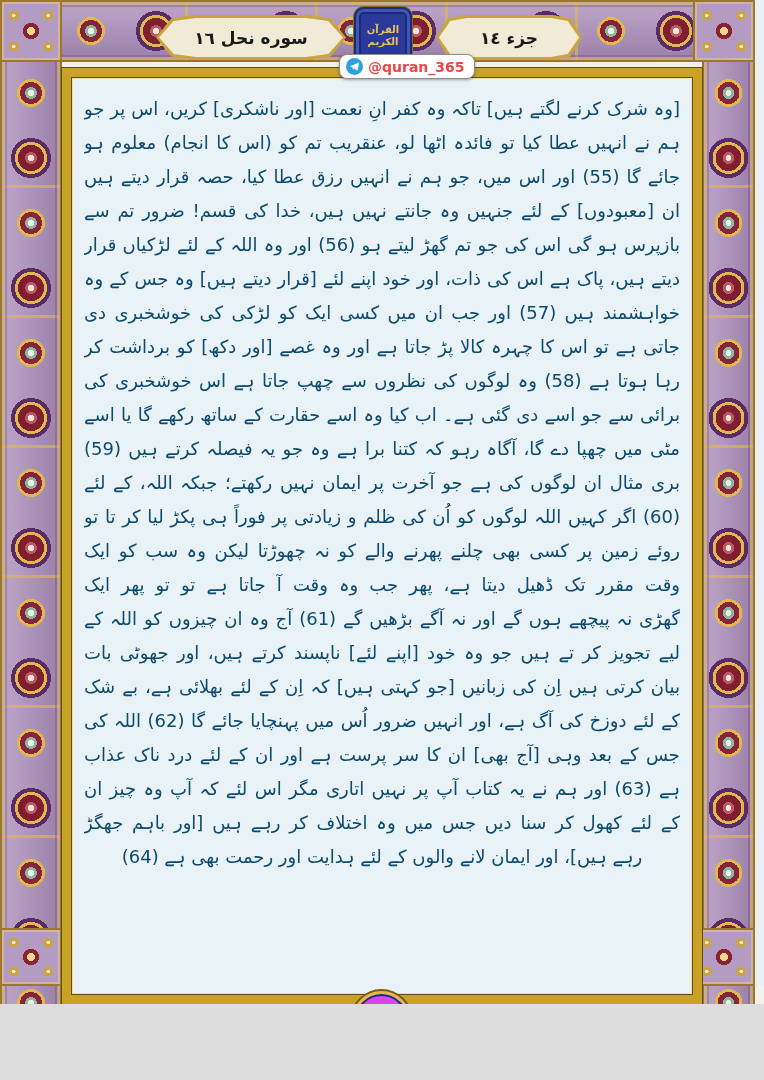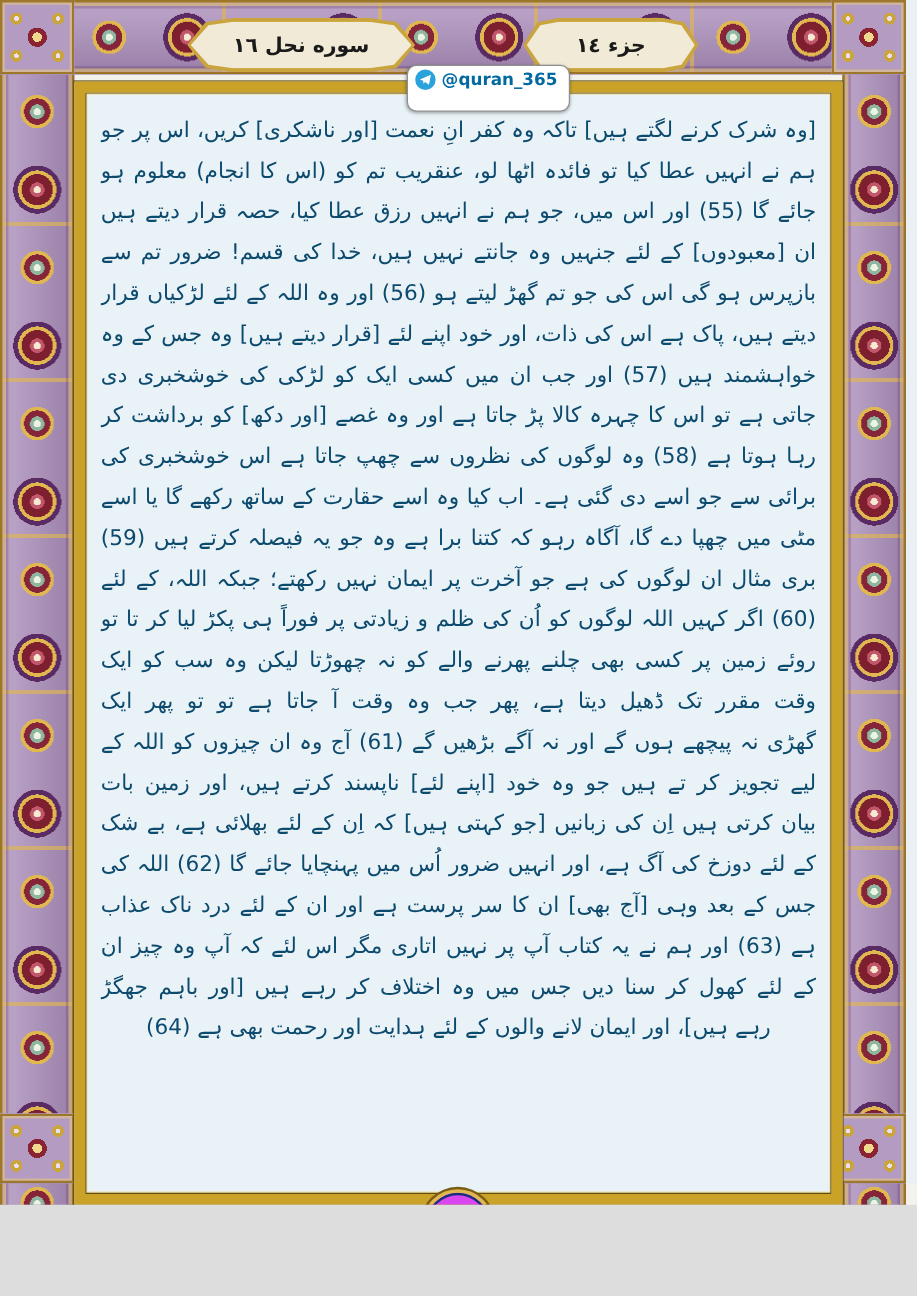--- a/index.html
+++ b/index.html
@@ -126,6 +126,9 @@
     <div class="inner">جزء ١٤</div>
   </div>
 
+  <div class="emblem">
+    <div class="glyph">القرآن الكريم</div>
+  </div>
 
   <div class="tg-badge">
     <span class="tg-icon">

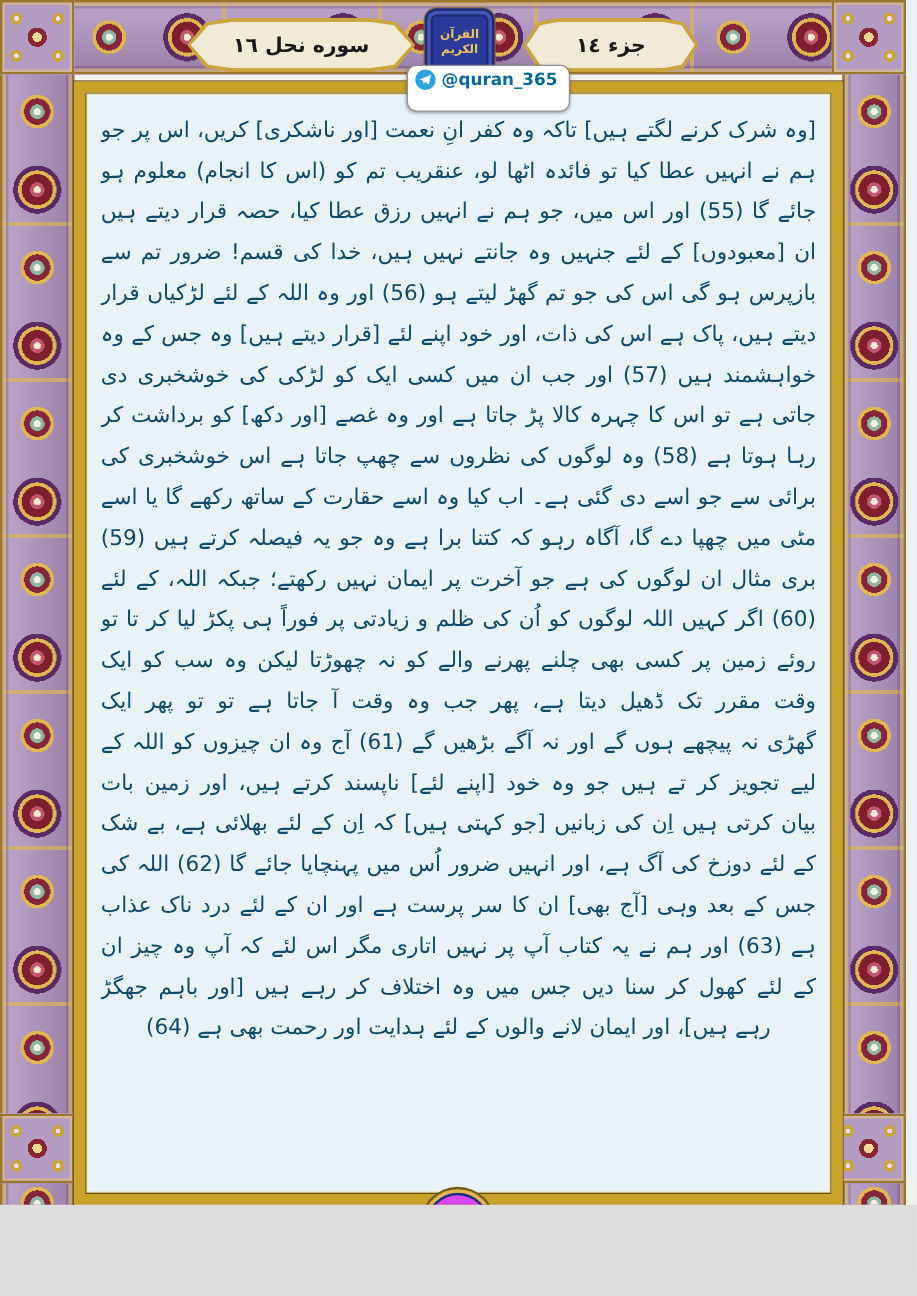--- a/index.html
+++ b/index.html
@@ -76,8 +76,8 @@
   
   .tg-badge { position:absolute; left:339px; top:54px; z-index:6;
     background:#fff; border:1px solid #8f8f8f; border-radius:8px;
-    padding:3px 9px 17px 6px; display:flex; align-items:center; gap:5px;
-    font-size:14px; font-weight:bold; color:#0369a1; direction:ltr;
+    padding:3px 9px 3px 6px; display:flex; align-items:center; gap:5px;
+    font-size:14px; font-weight:bold; color:#ef4444; direction:ltr;
     box-shadow:0 1px 3px rgba(0,0,0,.35); }
   .tg-icon { width:17px; height:17px; border-radius:50%; background:#2aa3dd;
     display:flex; align-items:center; justify-content:center; flex:0 0 auto; }

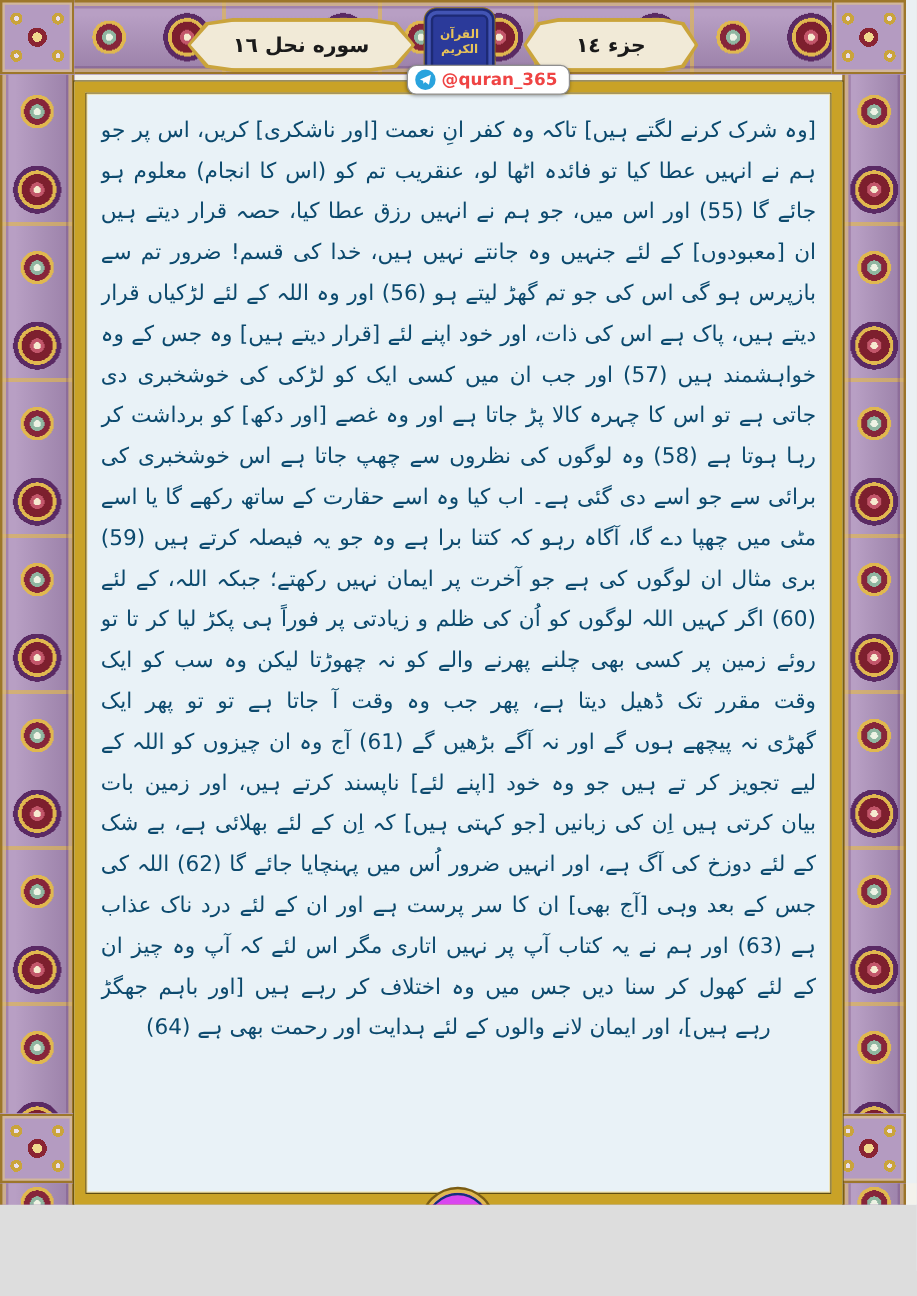--- a/index.html
+++ b/index.html
@@ -157,7 +157,7 @@
         <div class="text-line">روئے زمین پر کسی بھی چلنے پھرنے والے کو نہ چھوڑتا لیکن وہ سب کو ایک</div>
         <div class="text-line">وقت مقرر تک ڈھیل دیتا ہے، پھر جب وہ وقت آ جاتا ہے تو تو پھر ایک</div>
         <div class="text-line">گھڑی نہ پیچھے ہوں گے اور نہ آگے بڑھیں گے (61) آج وہ ان چیزوں کو اللہ کے</div>
-        <div class="text-line">لیے تجویز کر تے ہیں جو وہ خود [اپنے لئے] ناپسند کرتے ہیں، اور زمین بات</div>
+        <div class="text-line">لیے تجویز کر تے ہیں جو وہ خود [اپنے لئے] ناپسند کرتے ہیں، اور جھوٹی بات</div>
         <div class="text-line">بیان کرتی ہیں اِن کی زبانیں [جو کہتی ہیں] کہ اِن کے لئے بھلائی ہے، بے شک اِن</div>
         <div class="text-line">کے لئے دوزخ کی آگ ہے، اور انہیں ضرور اُس میں پہنچایا جائے گا (62) اللہ کی</div>
         <div class="text-line">جس کے بعد وہی [آج بھی] ان کا سر پرست ہے اور ان کے لئے درد ناک عذاب</div>

